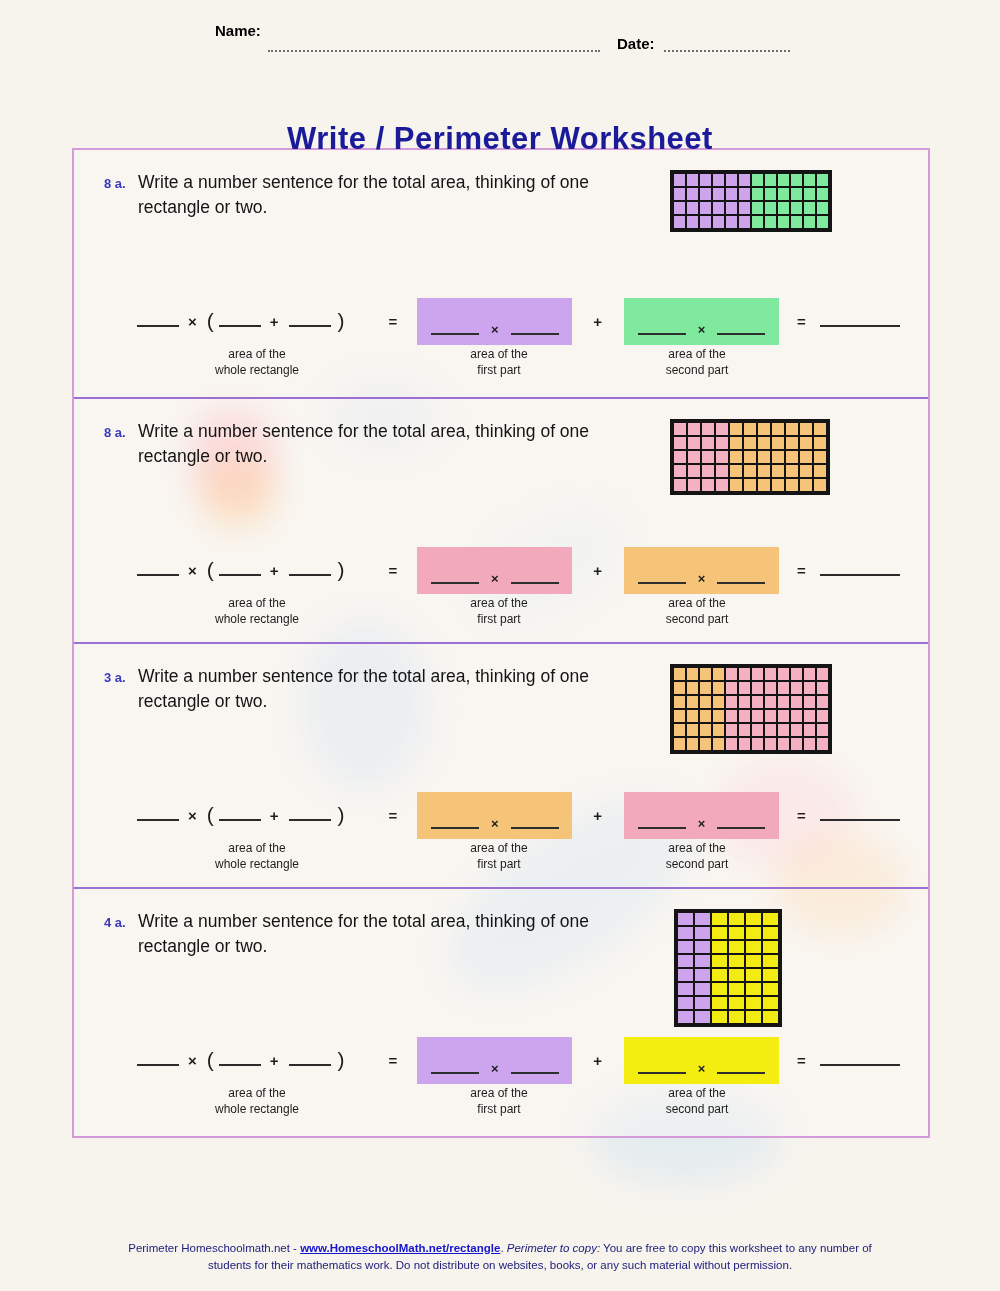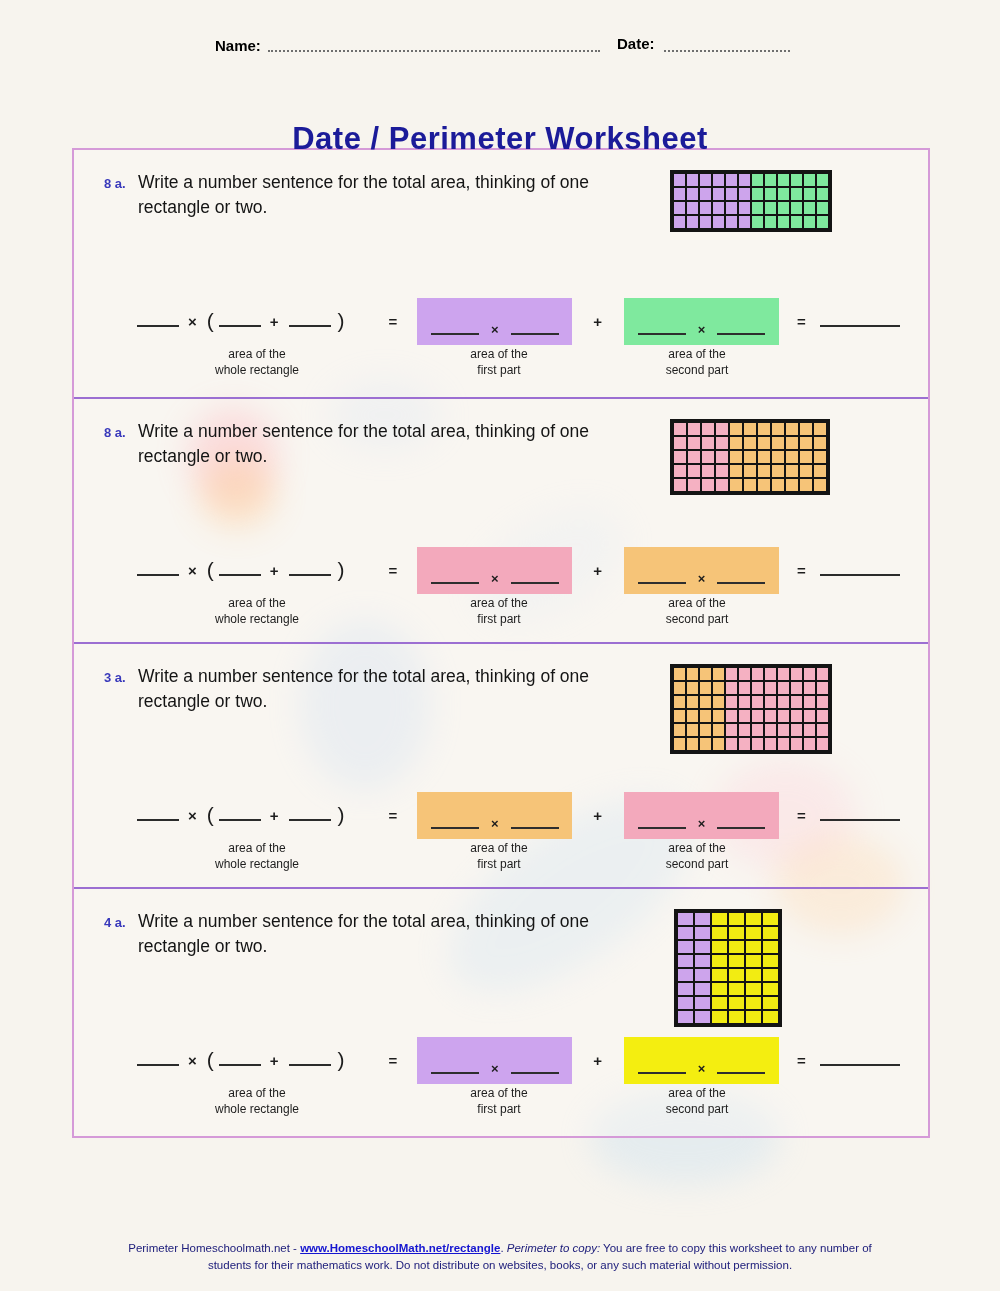--- a/index.html
+++ b/index.html
@@ -24,7 +24,7 @@
 
   
   .hdr-label { position:absolute; font-size:15px; font-weight:bold; color:#000; z-index:2; }
-  #name-label { left:215px; top:37px; }
+  #name-label { left:215px; top:22px; }
   #date-label { left:617px; top:35px; }
   .hdr-line { position:absolute; border-bottom:2px dotted #6e6e6e; z-index:2; }
   #name-line { left:268px; top:36px; width:332px; height:16px; }

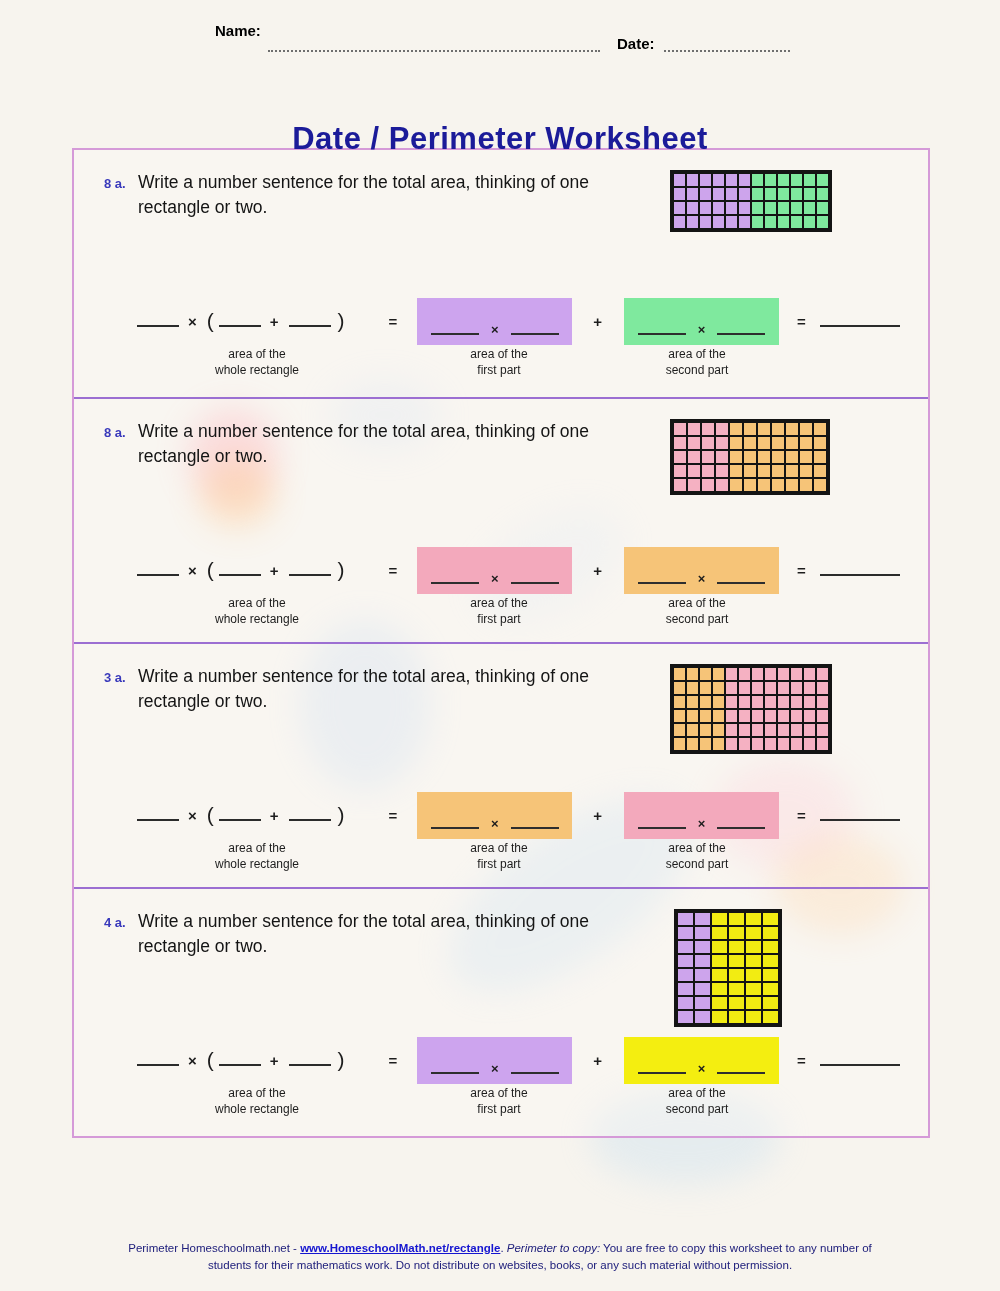--- a/index.html
+++ b/index.html
@@ -110,7 +110,7 @@
 <span class="hdr-label" id="date-label">Date:</span>
 <span class="hdr-line" id="date-line"></span>
 
-<h1 id="page-title">Date / Perimeter Worksheet</h1>
+<h1 id="page-title">Write / Perimeter Worksheet</h1>
 
 <div id="sheet">
 

